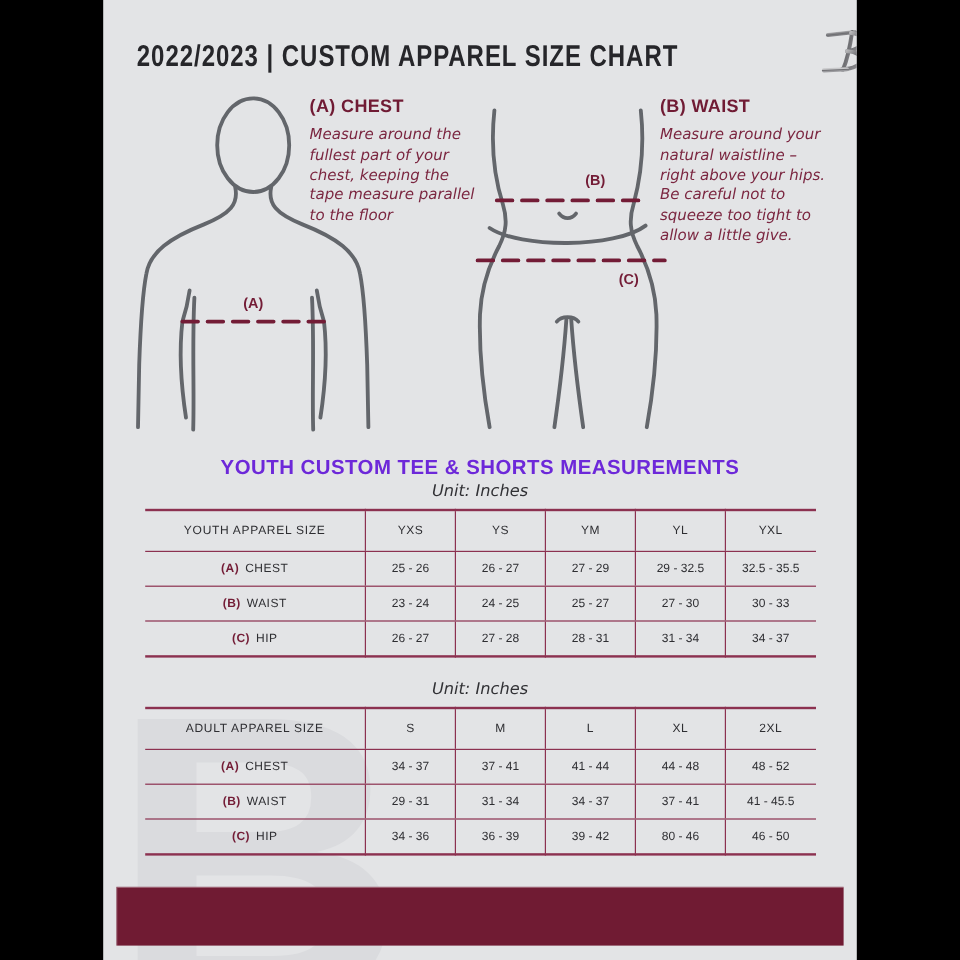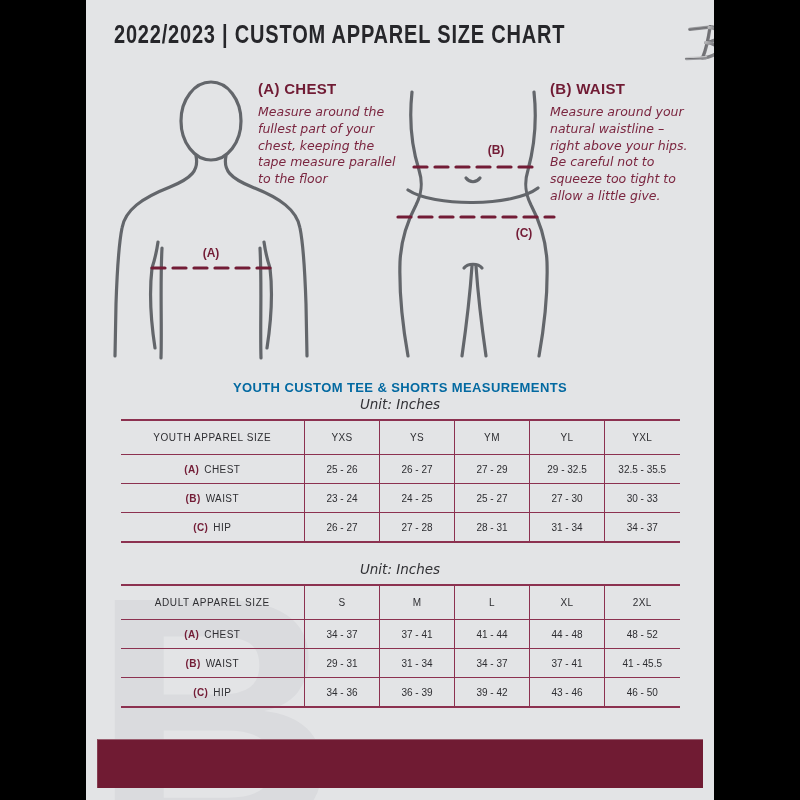--- a/index.html
+++ b/index.html
@@ -12,7 +12,7 @@
     color:#dadbde;line-height:.8;z-index:0;letter-spacing:-10px;user-select:none;}
 
   
-  .header{position:relative;z-index:1;display:flex;justify-content:space-between;align-items:flex-start;
+  .header{position:relative;z-index:1;display:flex;justify-content:space-between;align-items:flex-end;
     padding:20px 24px 0 28px;}
   .doc-title{display:inline-block;transform:scaleX(.8);transform-origin:left center;
     font-size:25px;font-weight:800;letter-spacing:1px;color:#26262a;white-space:nowrap;}

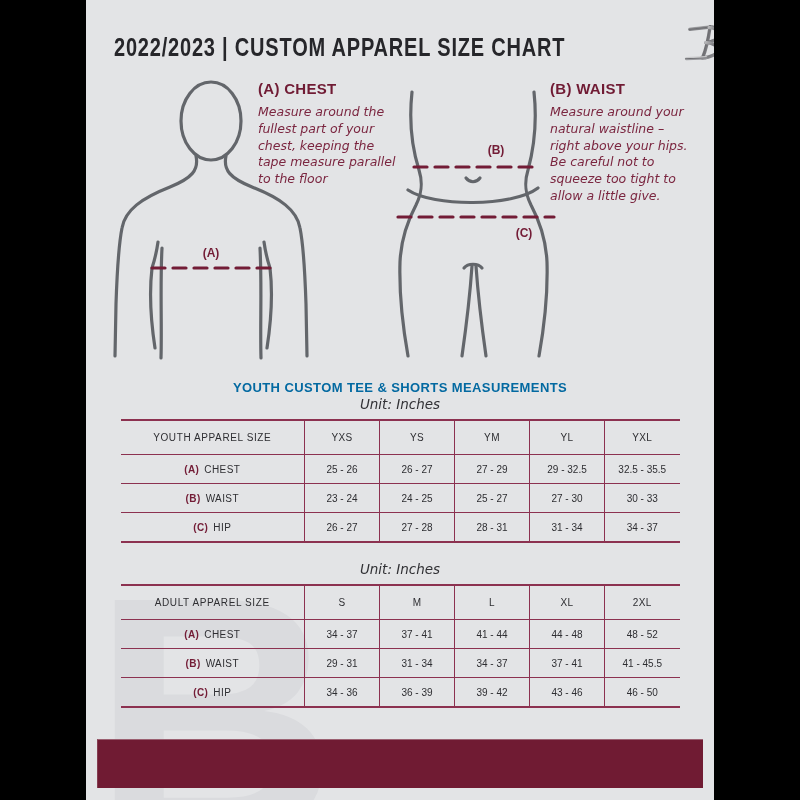--- a/index.html
+++ b/index.html
@@ -38,7 +38,7 @@
   .section{position:relative;z-index:1;text-align:center;}
   .section.youth{margin-top:10px;}
   .section.adult{margin-top:18px;}
-  .sec-title{font-size:13px;font-weight:800;color:#0369a1;letter-spacing:.4px;margin:0;}
+  .sec-title{font-size:17px;font-weight:800;color:#6d28d9;letter-spacing:.4px;margin:0;}
   .sec-unit{font-size:13.5px;font-style:italic;color:#313135;margin:1px 0 7px 0;
     font-family:"DejaVu Sans","Liberation Sans",sans-serif;}
   table.size{border-collapse:collapse;table-layout:fixed;width:559px;margin:0 auto;

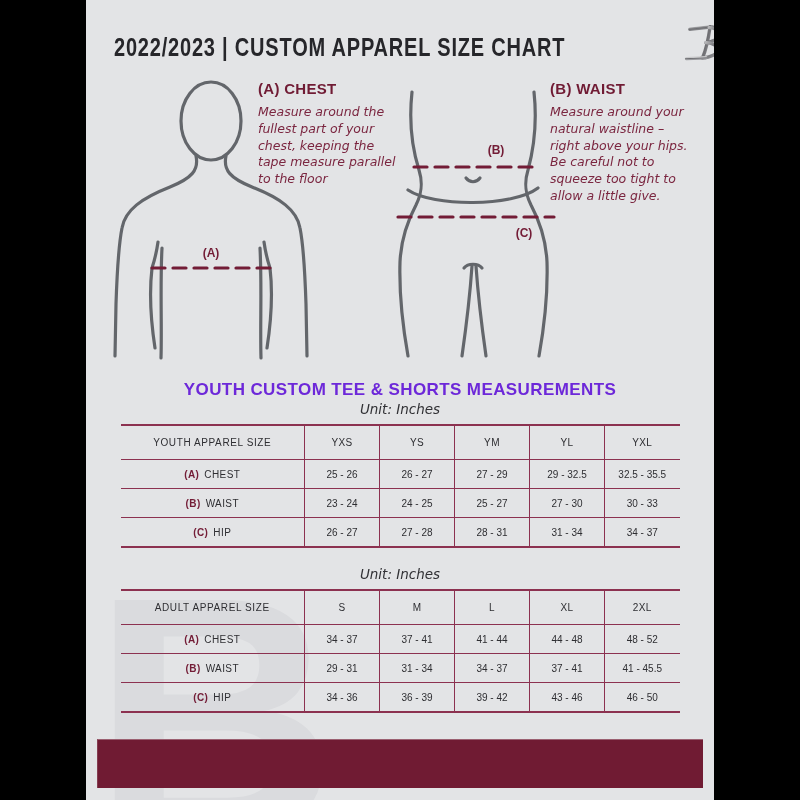--- a/index.html
+++ b/index.html
@@ -241,7 +241,7 @@
           <td>34 - 36</td>
           <td>36 - 39</td>
           <td>39 - 42</td>
-          <td>43 - 46</td>
+          <td>80 - 46</td>
           <td>46 - 50</td>
         </tr>
       </tbody>

